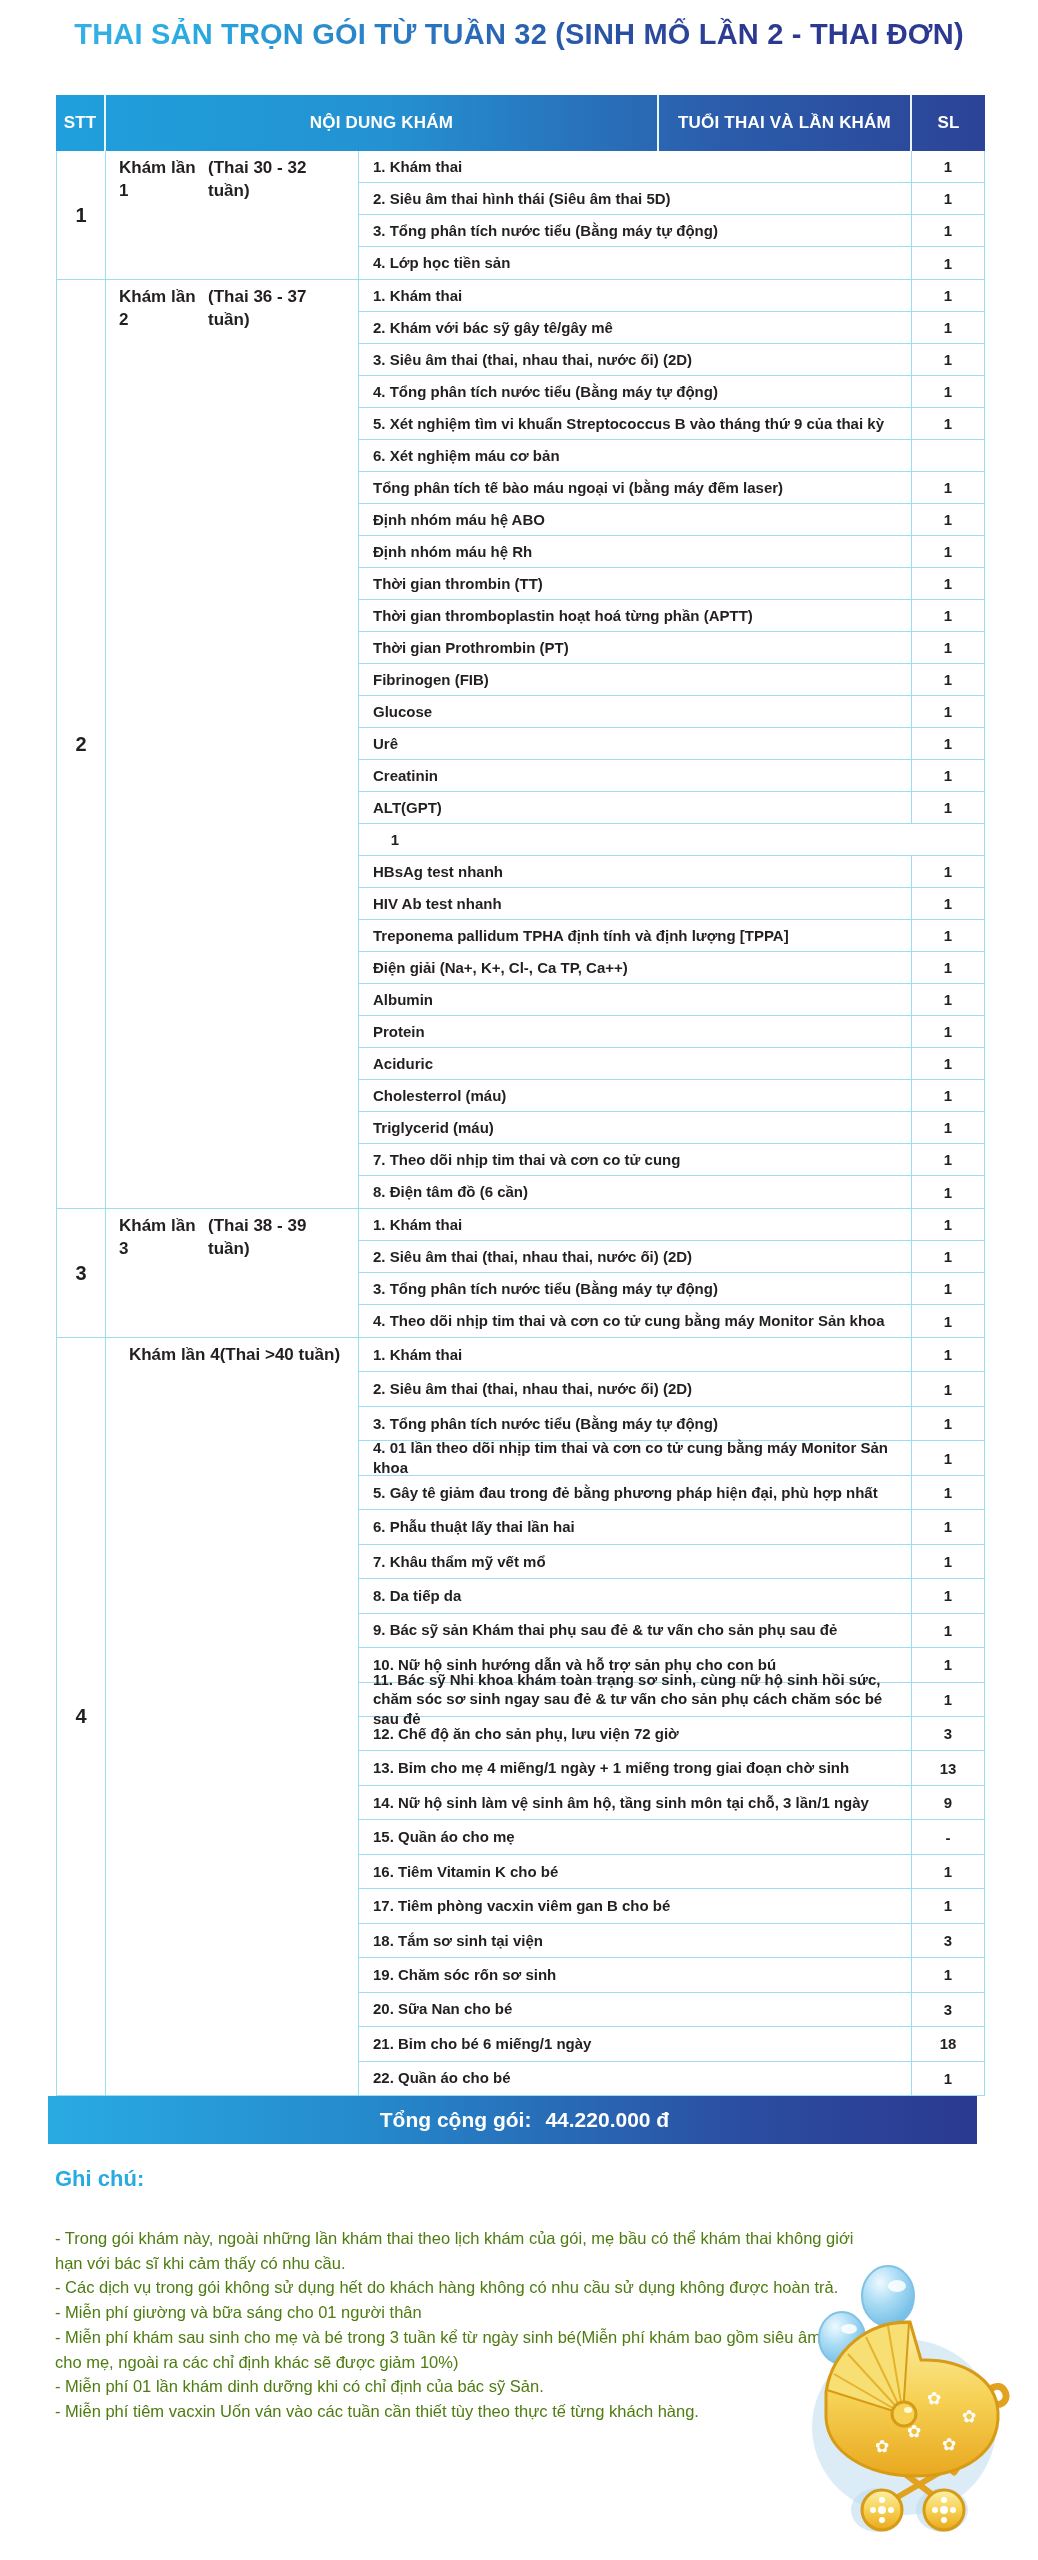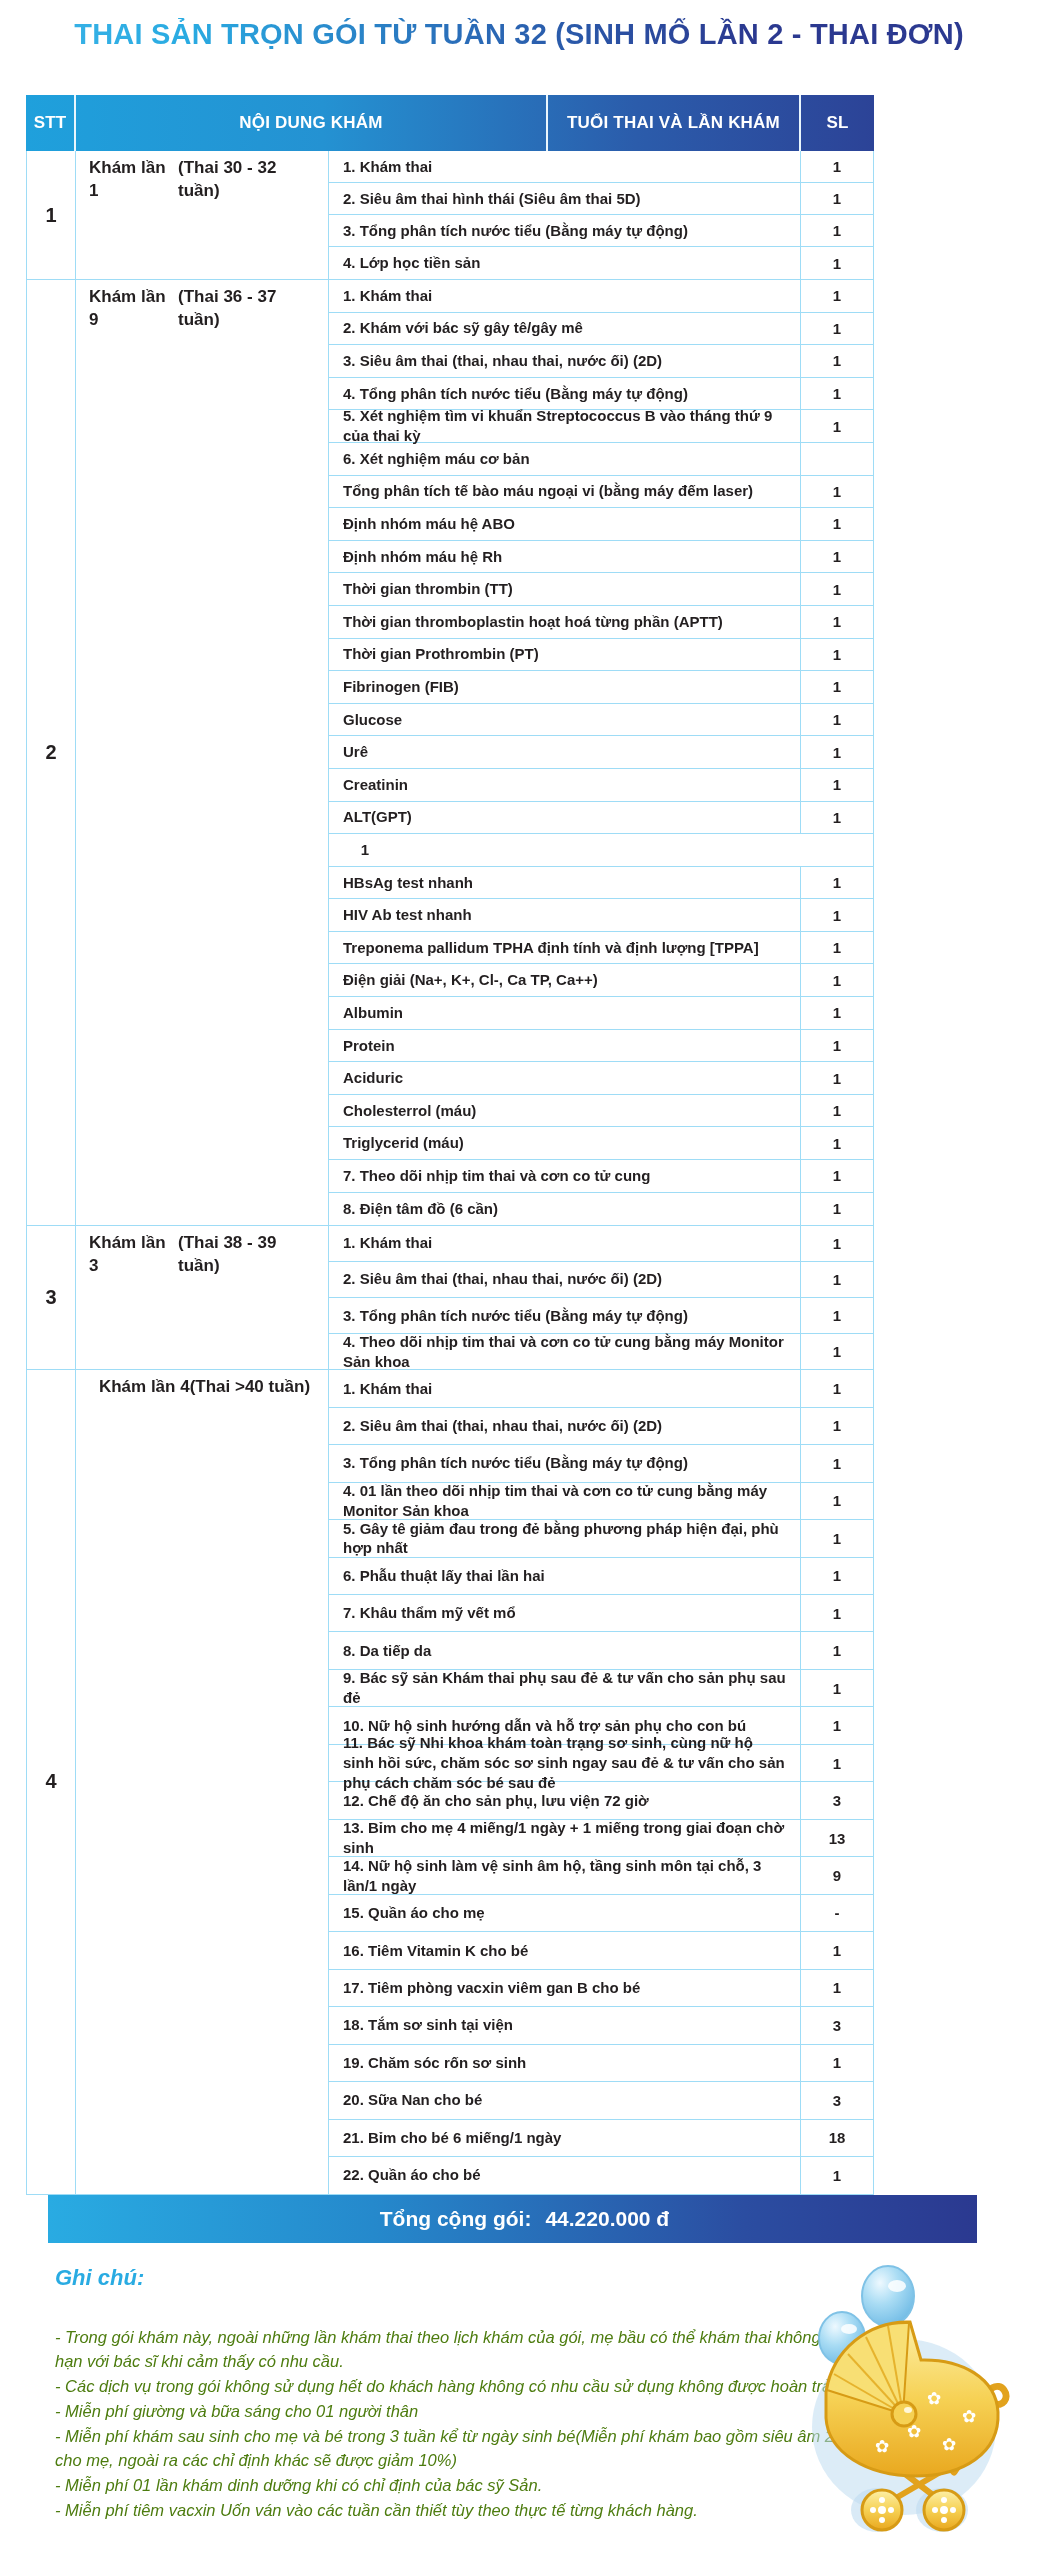--- a/index.html
+++ b/index.html
@@ -24,7 +24,7 @@
     -webkit-text-fill-color: transparent;
     color: #2b3990;
   }
-  .table { width: 848px; margin: 44px 0 0 26px; }
+  .table { width: 929px; margin: 44px 0 0 56px; }
   .thead {
     display: flex; height: 56px;
     background: linear-gradient(90deg, #1fa0dc 0%, #2492d2 35%, #2b5cab 72%, #2c4397 100%);

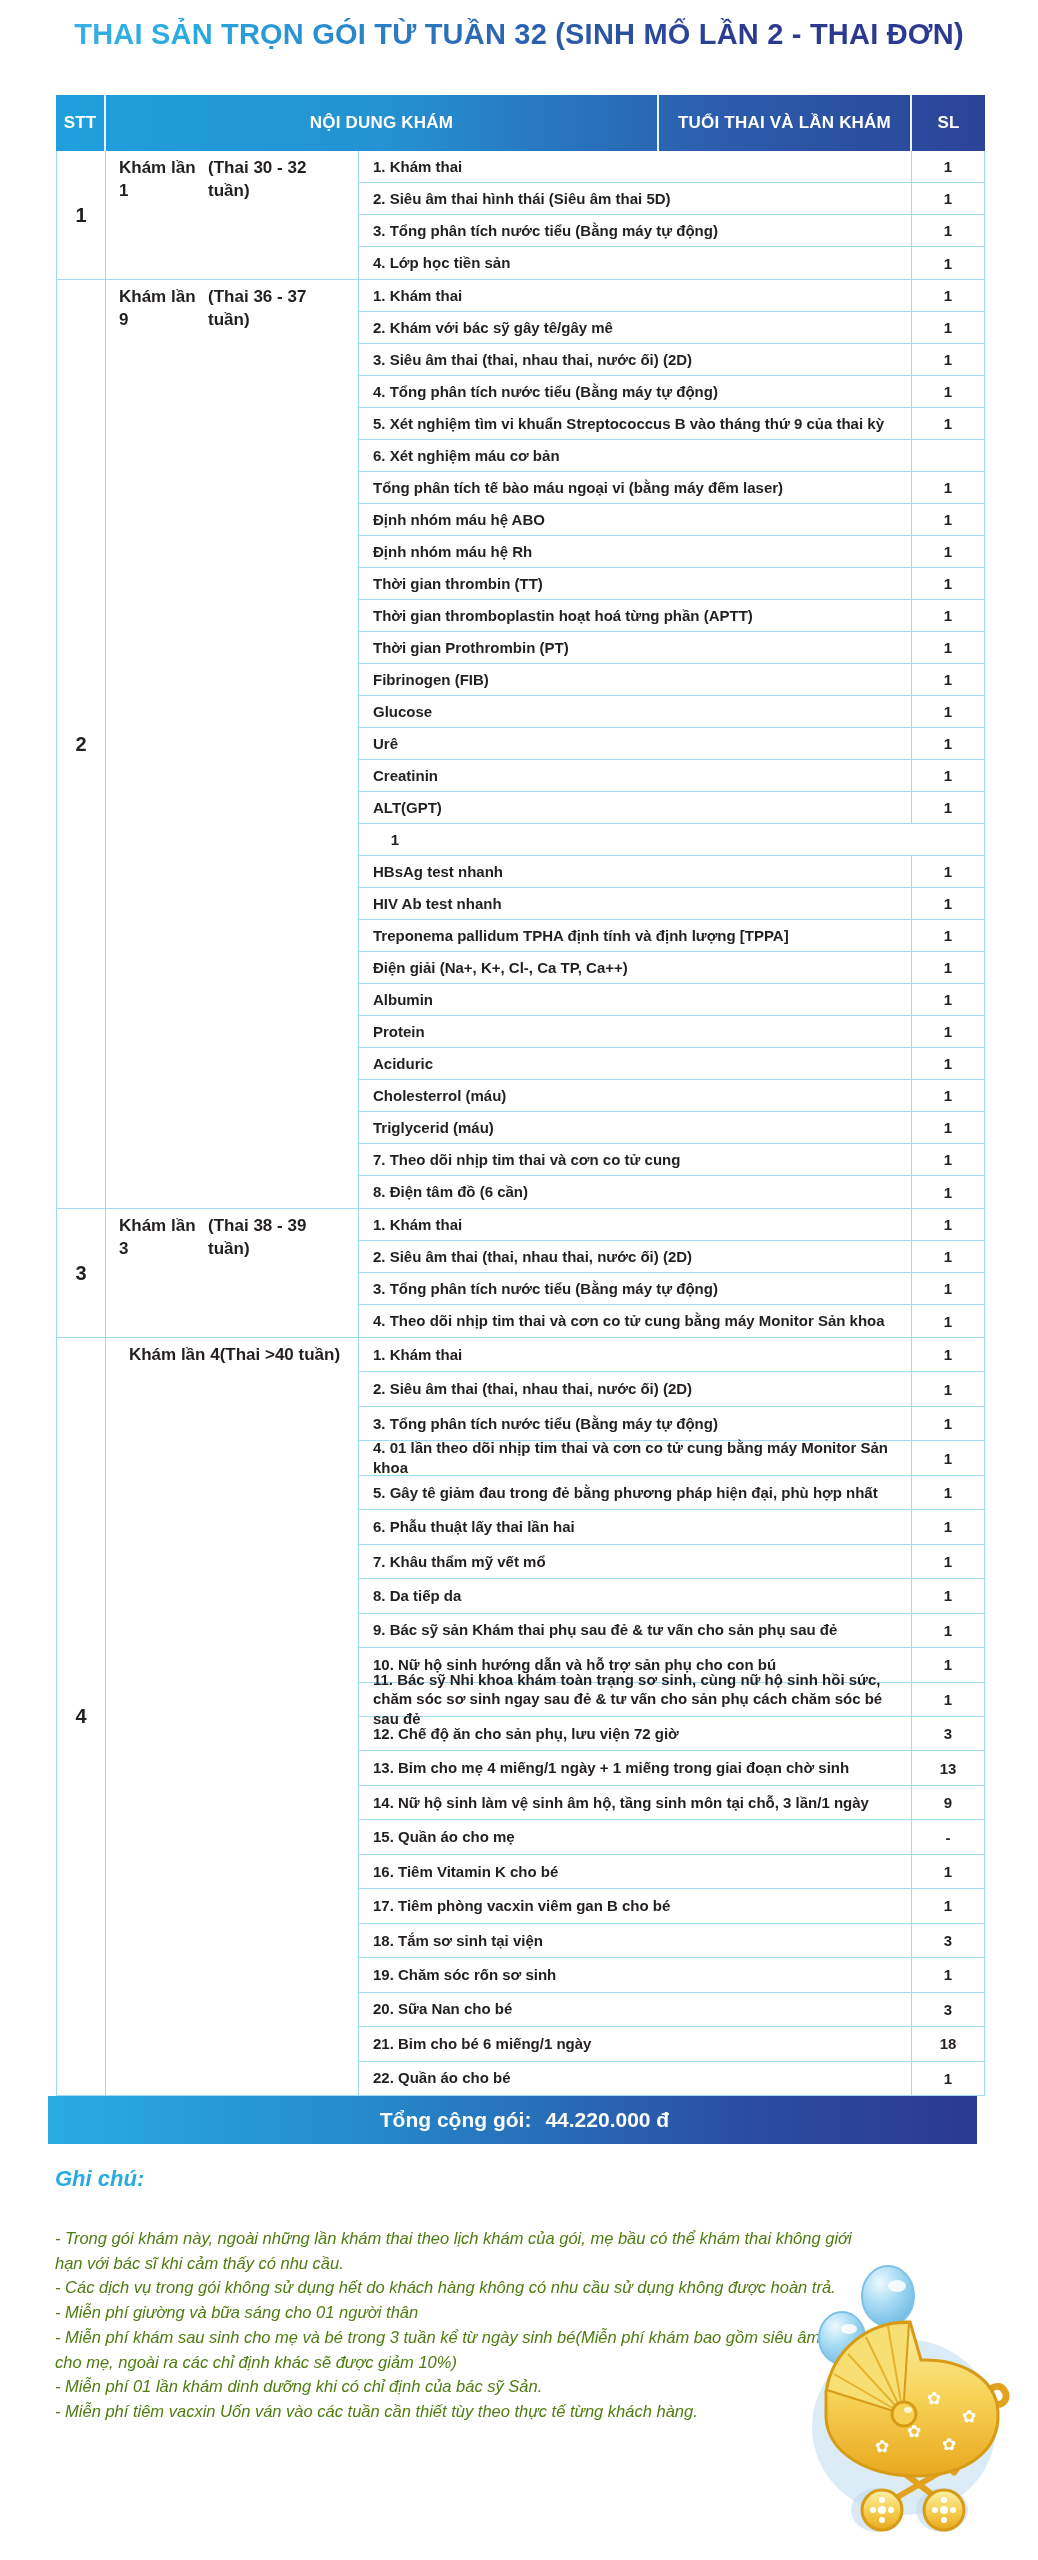--- a/index.html
+++ b/index.html
@@ -122,7 +122,7 @@
         <div class="section-row">
           <div class="stt-cell">2</div>
           <div class="visit-cell">
-            <div class="visit-name">Khám lần 9</div>
+            <div class="visit-name">Khám lần 2</div>
             <div class="visit-weeks">(Thai 36 - 37 tuần)</div>
           </div>
           <div class="items">

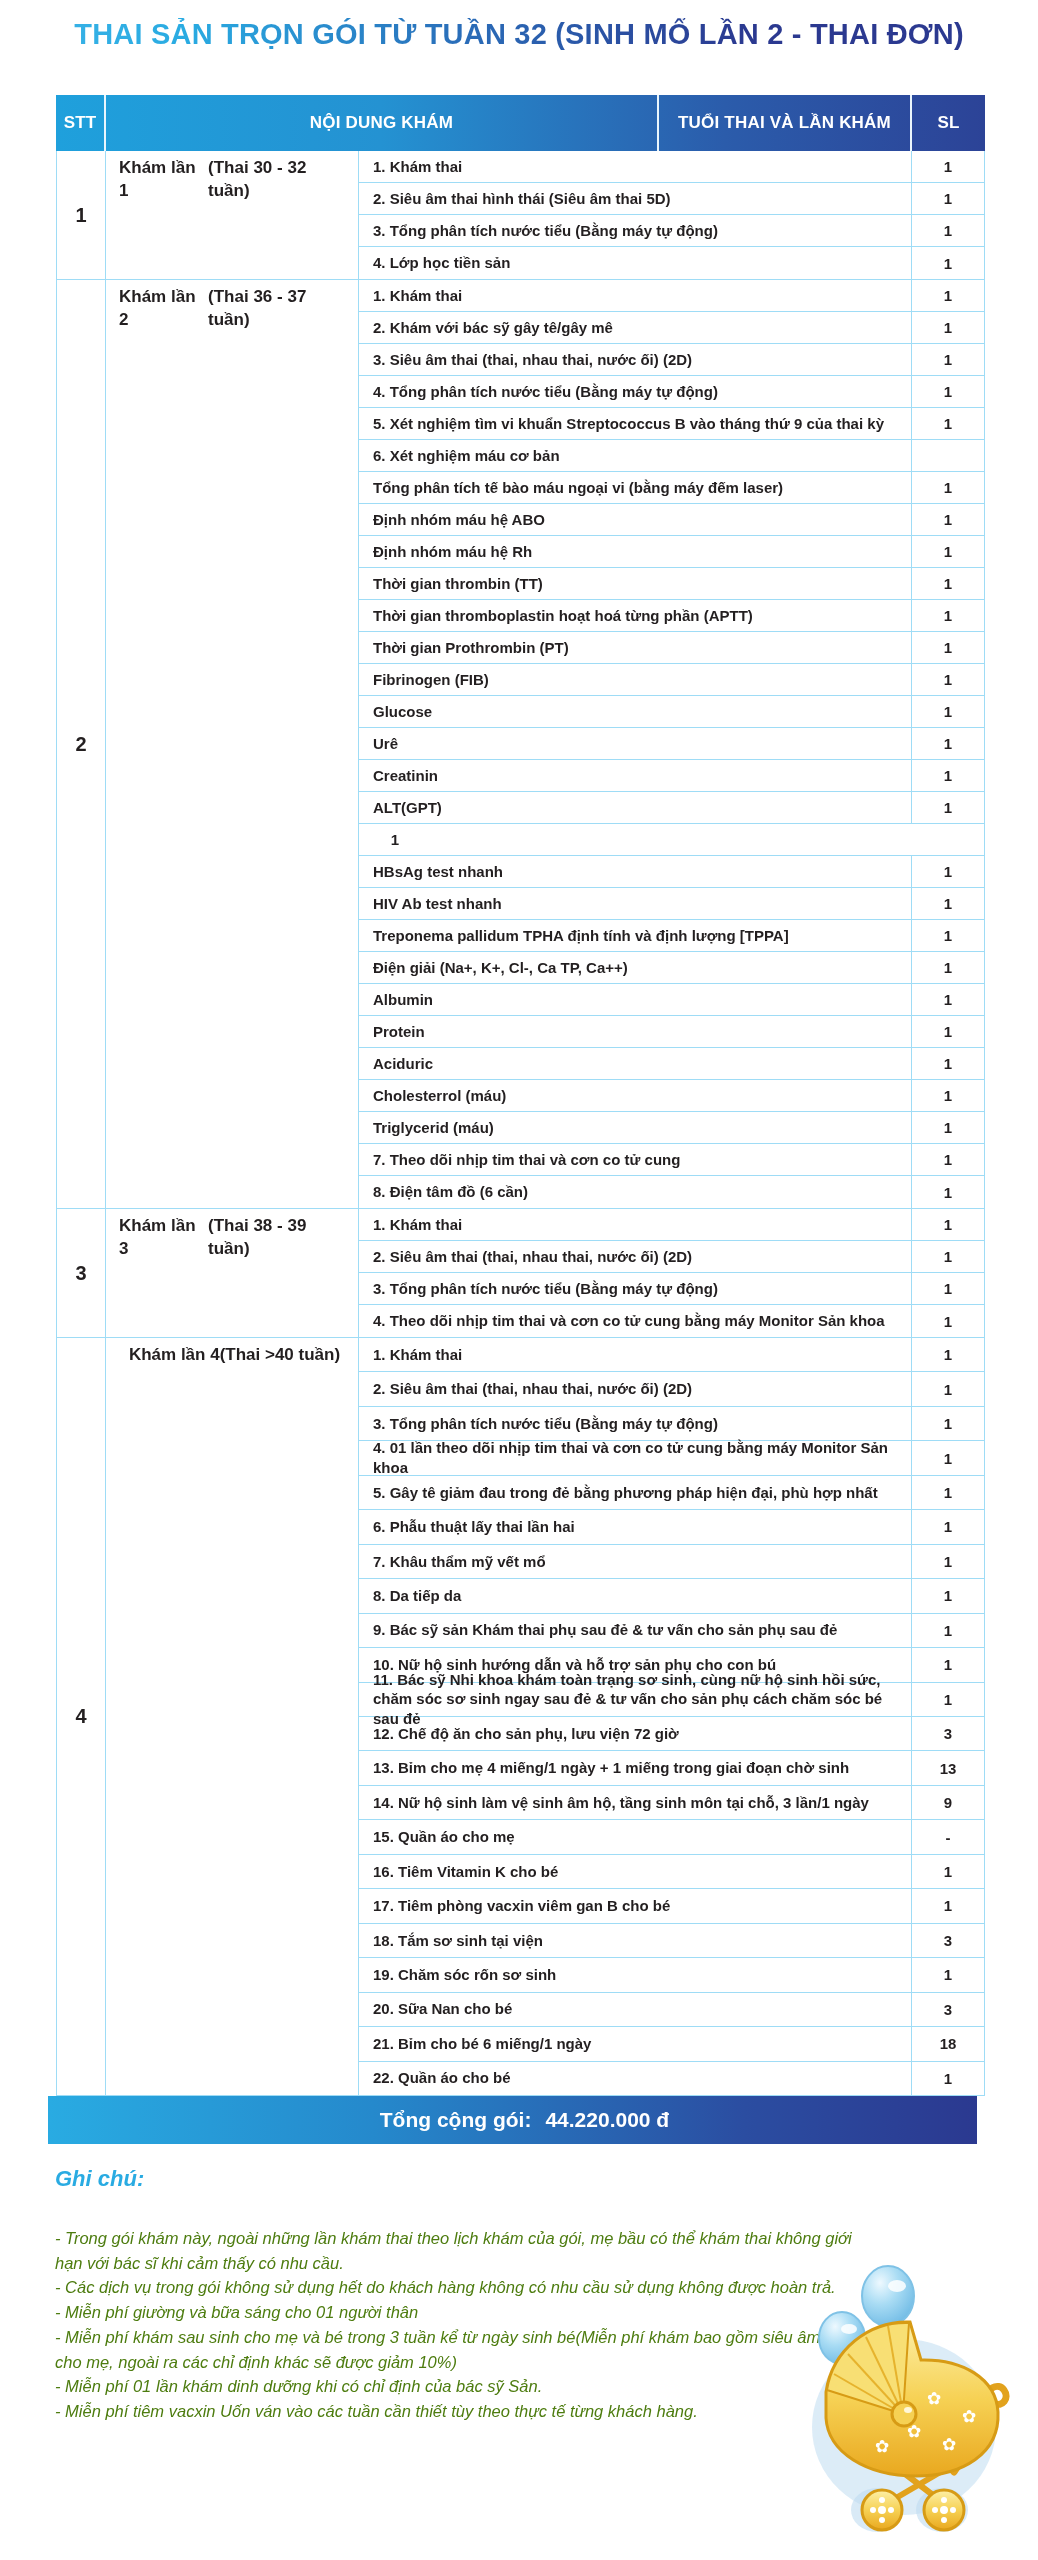--- a/index.html
+++ b/index.html
@@ -67,7 +67,7 @@
     display: flex; align-items: center; justify-content: center; gap: 14px;
     color: #fff; font-size: 21px; font-weight: bold; padding-left: 24px;
   }
-  .notes { margin: 22px 0 0 55px; width: 810px; font-style: italic; }
+  .notes { margin: 22px 0 0 55px; width: 810px; }
   .notes-heading { color: #29abe2; font-size: 22px; font-weight: bold; }
   .notes-list { margin-top: 34px; }
   .note-line {

